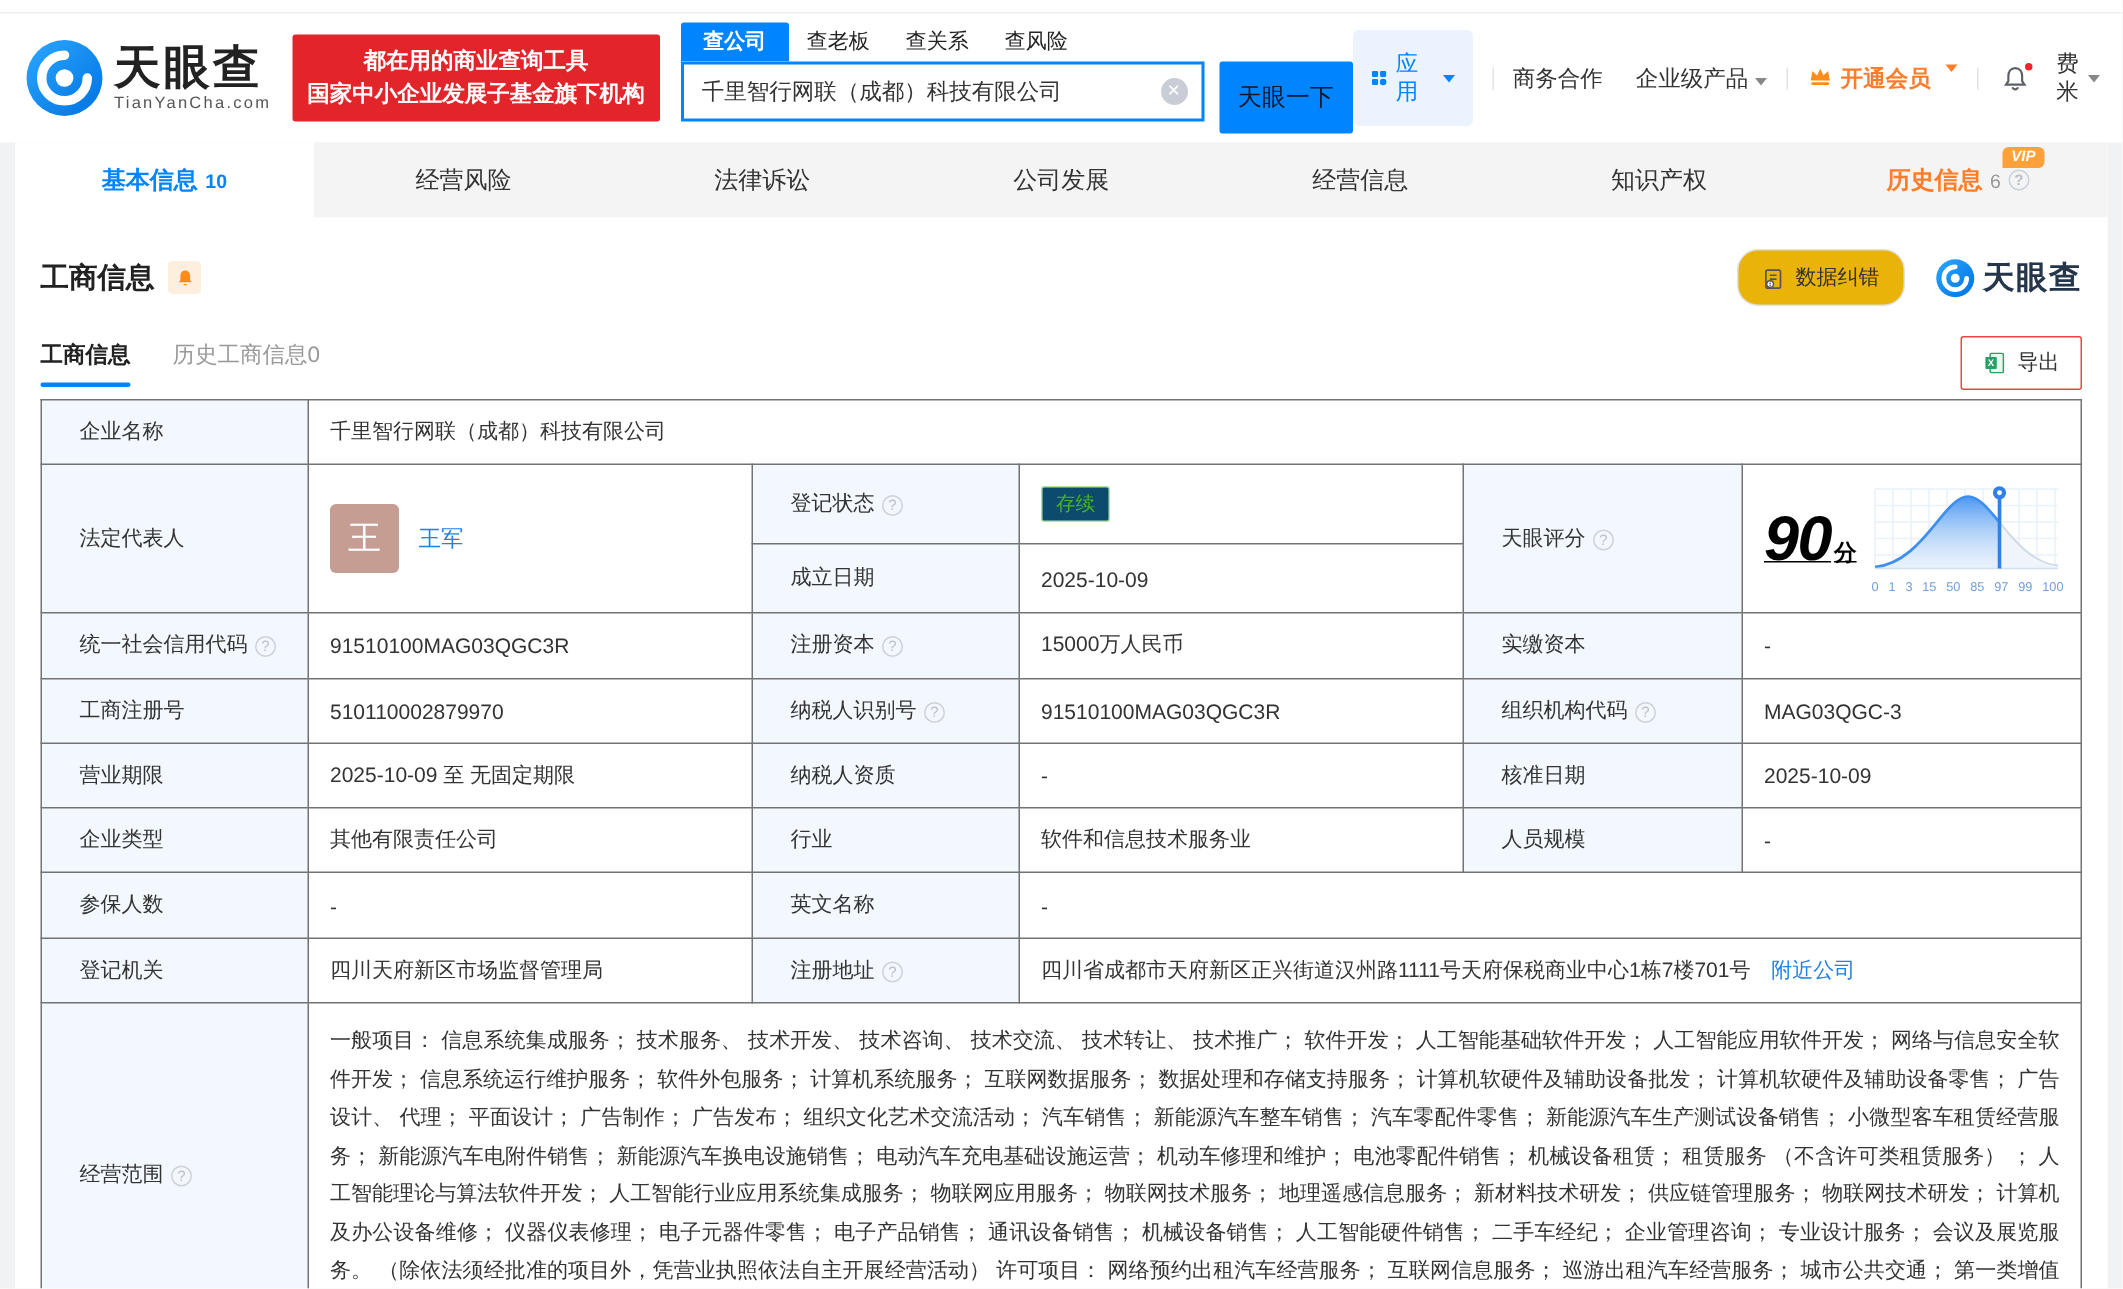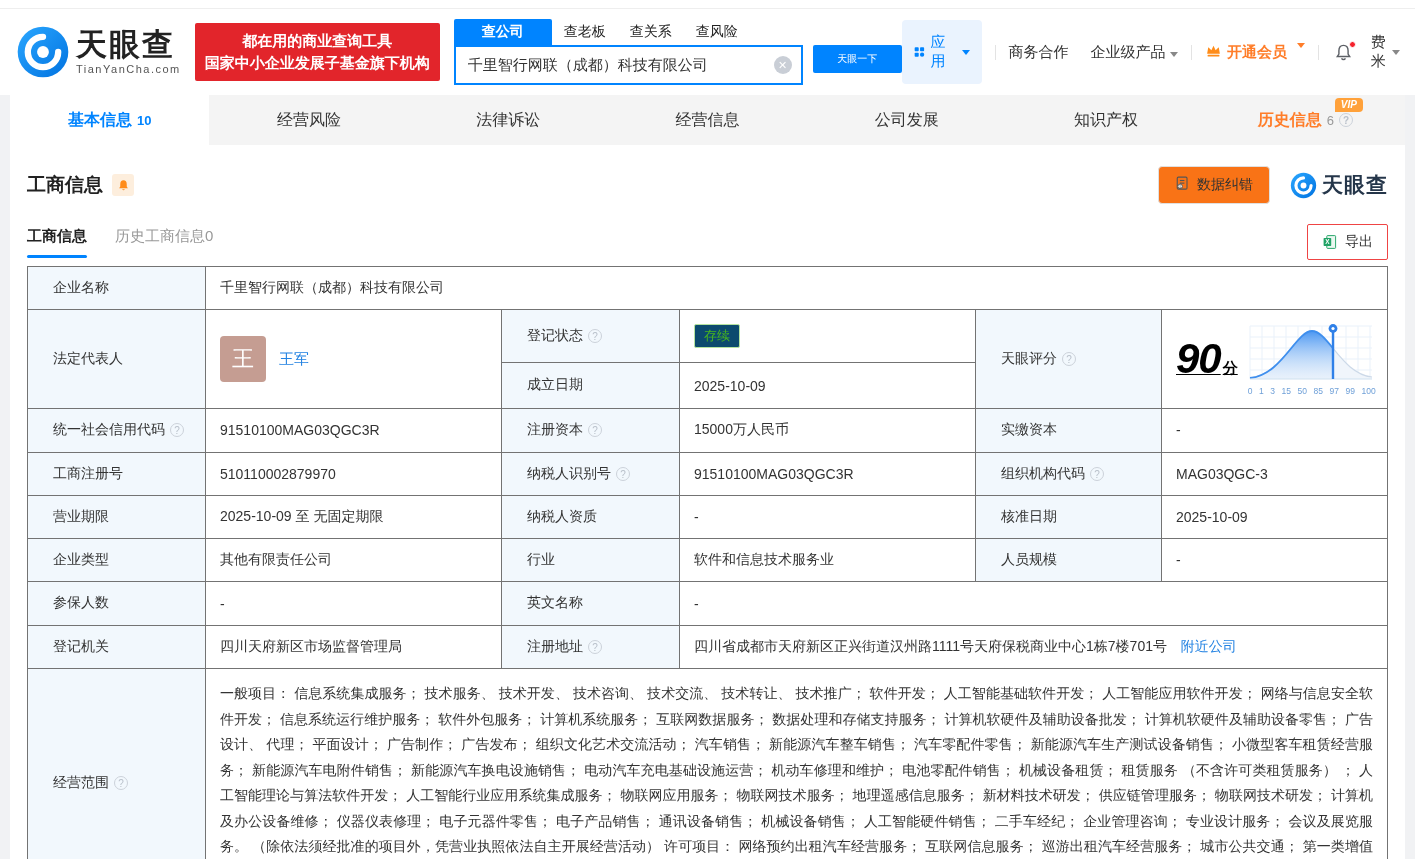--- a/index.html
+++ b/index.html
@@ -19,7 +19,7 @@
   .search-area { margin-left:14px; width:448px; }
   .search-tabs { display:flex; align-items:flex-end; }
   .search-tab { font-size:14px; color:#222; padding:4px 12px; cursor:pointer; }
-  .search-tab.active { background:#0084ff; color:#fff; border-radius:2px 2px 0 0; padding:4px 28px; font-weight:bold; }
+  .search-tab.active { background:#0084ff; color:#fff; border-radius:2px 2px 0 0; padding:4px 15px; font-weight:bold; }
   .search-row { display:flex; }
   .search-input-wrap { position:relative; width:352px; height:40px; border:2px solid #0084ff; background:#fff; display:flex; align-items:center; }
   .search-input-wrap input { border:none; outline:none; flex:1; font-size:15px; color:#333; padding:0 34px 0 12px; font-family:inherit; background:transparent; }

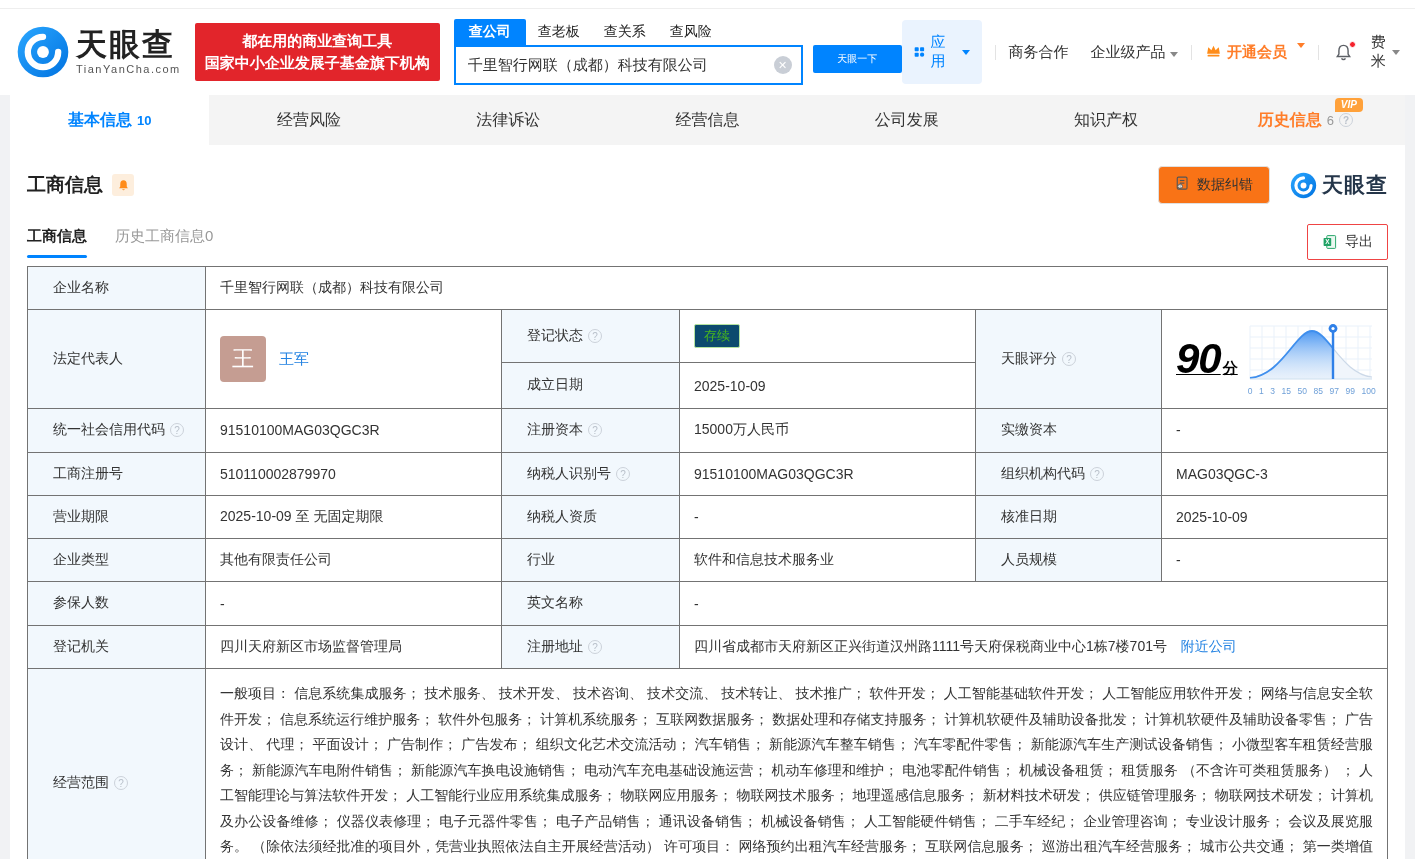--- a/index.html
+++ b/index.html
@@ -25,7 +25,7 @@
   .search-input-wrap input { border:none; outline:none; flex:1; font-size:15px; color:#333; padding:0 34px 0 12px; font-family:inherit; background:transparent; }
   .clear-icon { position:absolute; right:9px; top:50%; transform:translateY(-50%); width:18px; height:18px; border-radius:50%; background:#c9ced6; color:#fff; font-size:11px; line-height:18px; text-align:center; cursor:pointer; }
   .clear-icon::after { content:"✕"; }
-  .search-btn { width:90px; height:28px; margin-left:10px; background:#0084ff; color:#ffffff; border:none; font-size:10px; border-radius:2px; cursor:pointer; font-family:inherit; }
+  .search-btn { width:90px; height:48px; margin-left:10px; background:#0084ff; color:#0f172a; border:none; font-size:16px; border-radius:2px; cursor:pointer; font-family:inherit; }
 
   .top-nav { margin-left:auto; display:flex; align-items:center; font-size:15px; color:#333; }
   .nav-apps { display:flex; align-items:center; gap:6px; background:#eaf3fe; color:#0084ff; padding:13px 12px; border-radius:4px; cursor:pointer; }

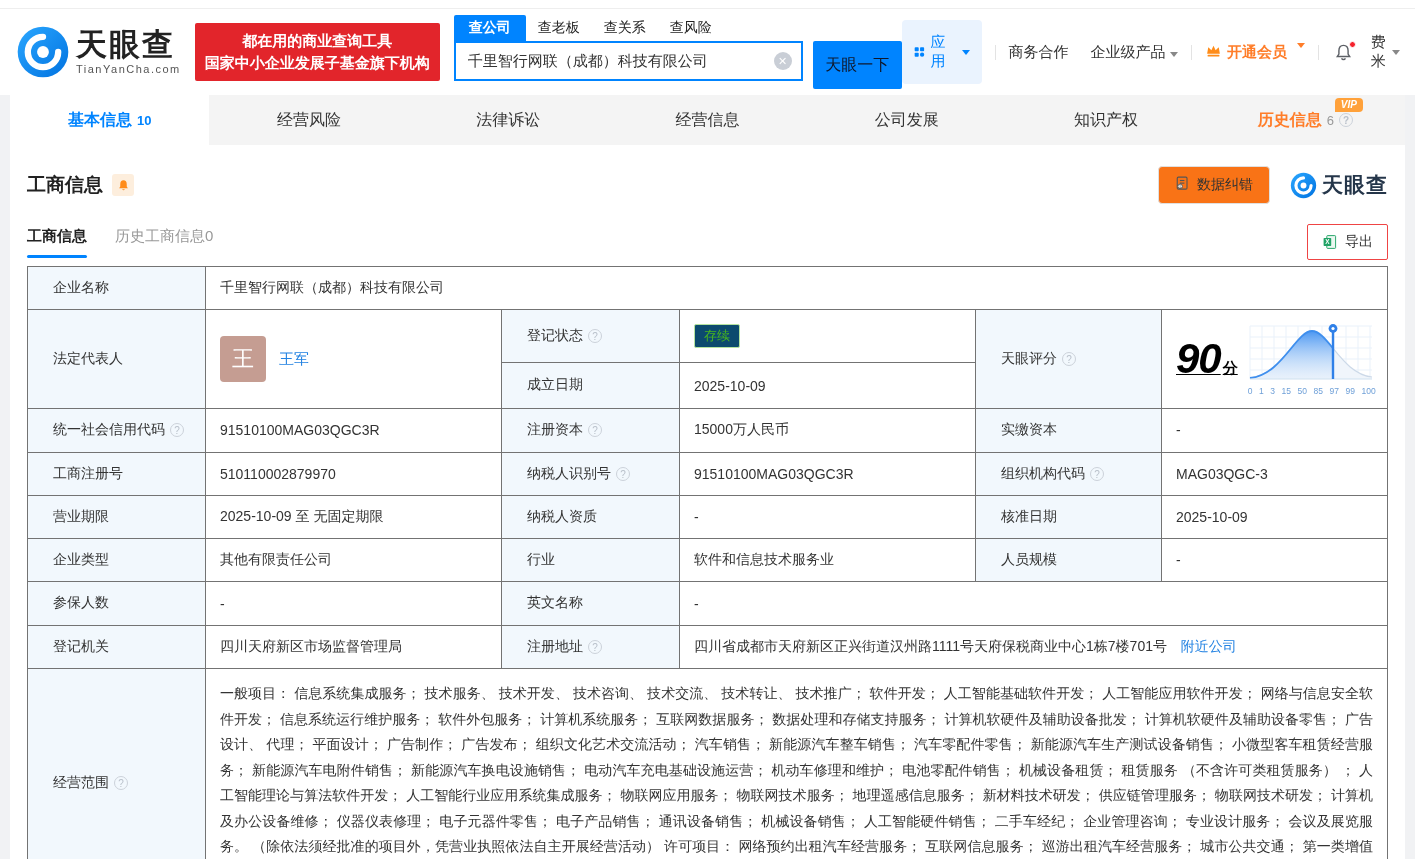--- a/index.html
+++ b/index.html
@@ -197,10 +197,10 @@
           <span>法律诉讼</span>
         </div>
       <div class="tab">
+          <span>公司发展</span>
+        </div>
+      <div class="tab">
           <span>经营信息</span>
-        </div>
-      <div class="tab">
-          <span>公司发展</span>
         </div>
       <div class="tab">
           <span>知识产权</span>

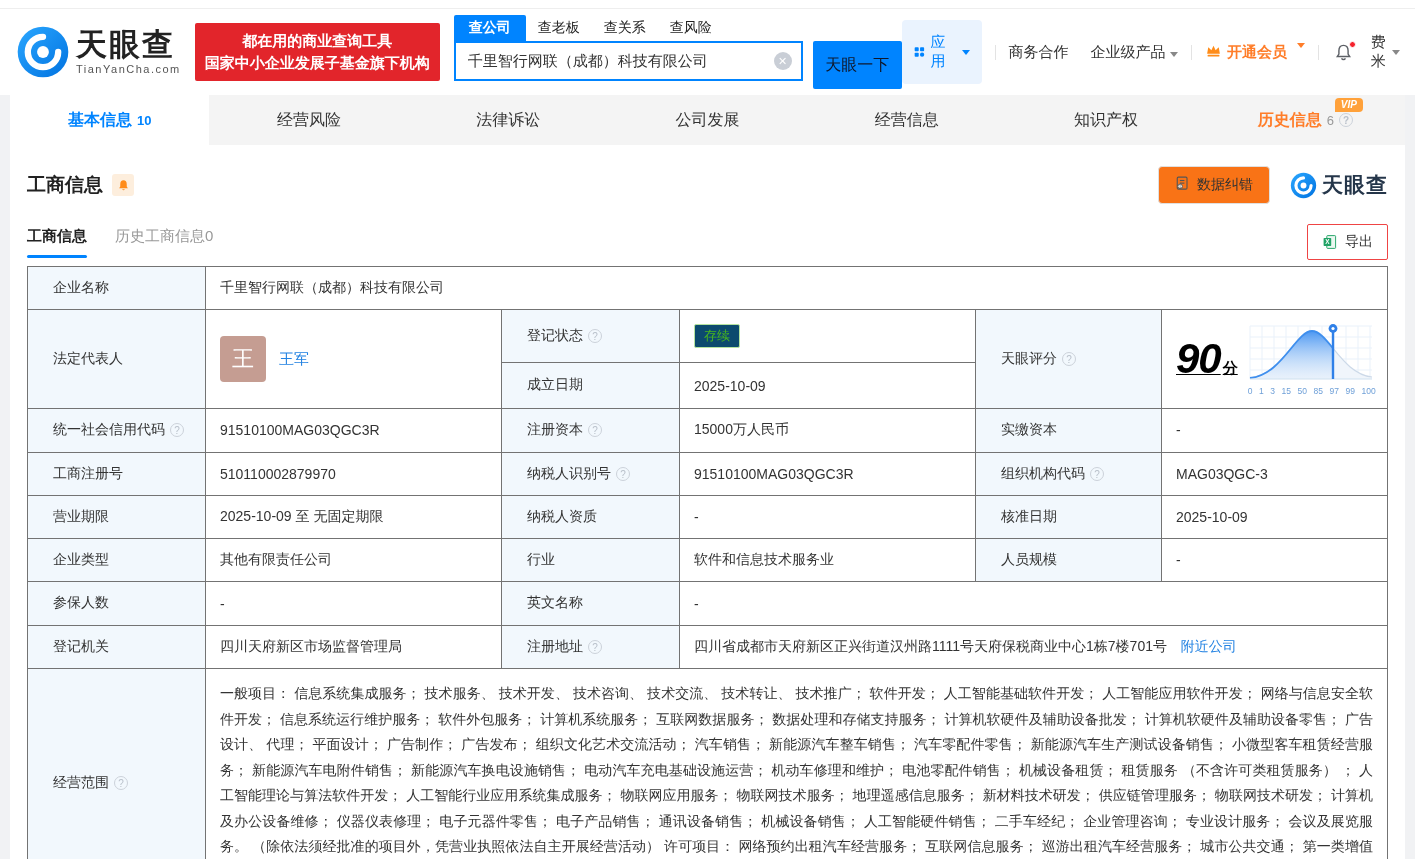--- a/index.html
+++ b/index.html
@@ -60,7 +60,7 @@
   .section-title { font-size:19px; font-weight:bold; color:#222; margin:0; }
   .bell-badge { width:22px; height:22px; background:#fdeedd; border-radius:3px; display:flex; align-items:center; justify-content:center; margin-left:9px; cursor:pointer; }
   .head-right { margin-left:auto; display:flex; align-items:center; }
-  .correction-btn { display:flex; align-items:flex-start; gap:7px; border:1px solid #e0e0e0; background:#f97316; border-radius:4px; padding:9px 16px; font-size:14px; color:#333; cursor:pointer; font-family:inherit; }
+  .correction-btn { display:flex; align-items:flex-end; gap:7px; border:1px solid #e0e0e0; background:#eab308; border-radius:14px; padding:9px 16px; font-size:14px; color:#333; cursor:pointer; font-family:inherit; }
   .watermark { display:flex; align-items:center; gap:5px; margin-left:20px; }
   .watermark .wm-text { font-size:21px; font-weight:bold; color:#25364a; letter-spacing:1px; }
 

